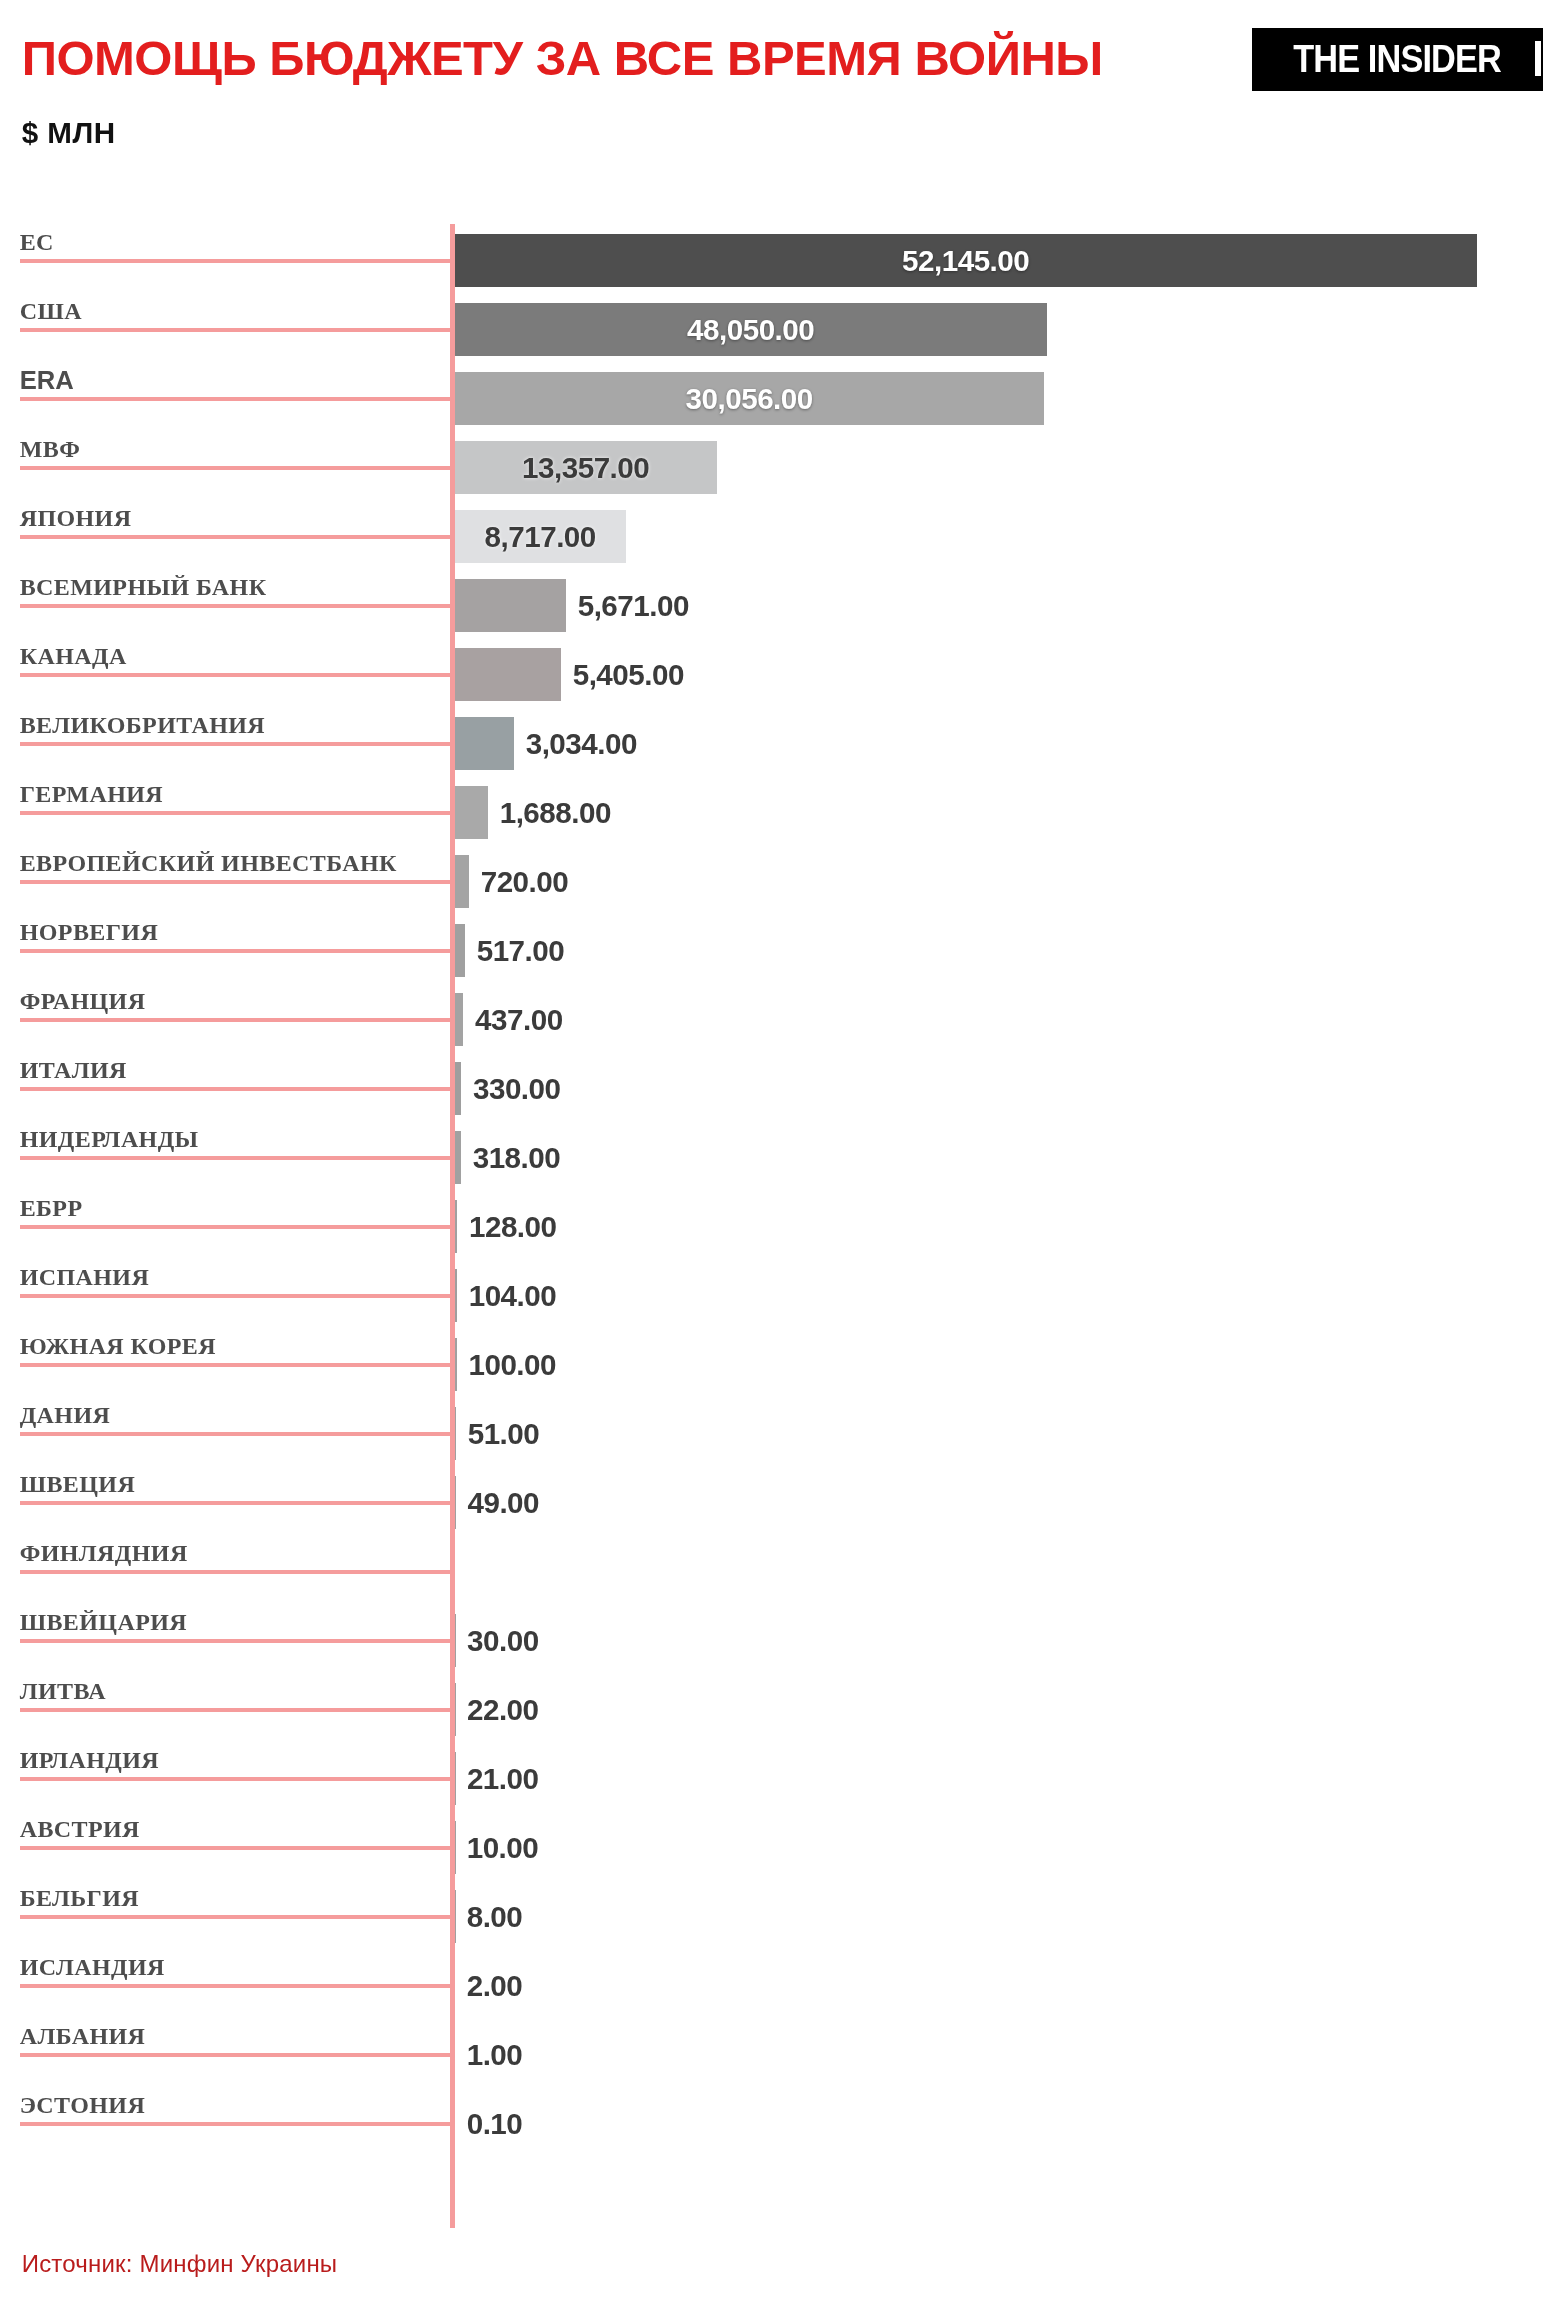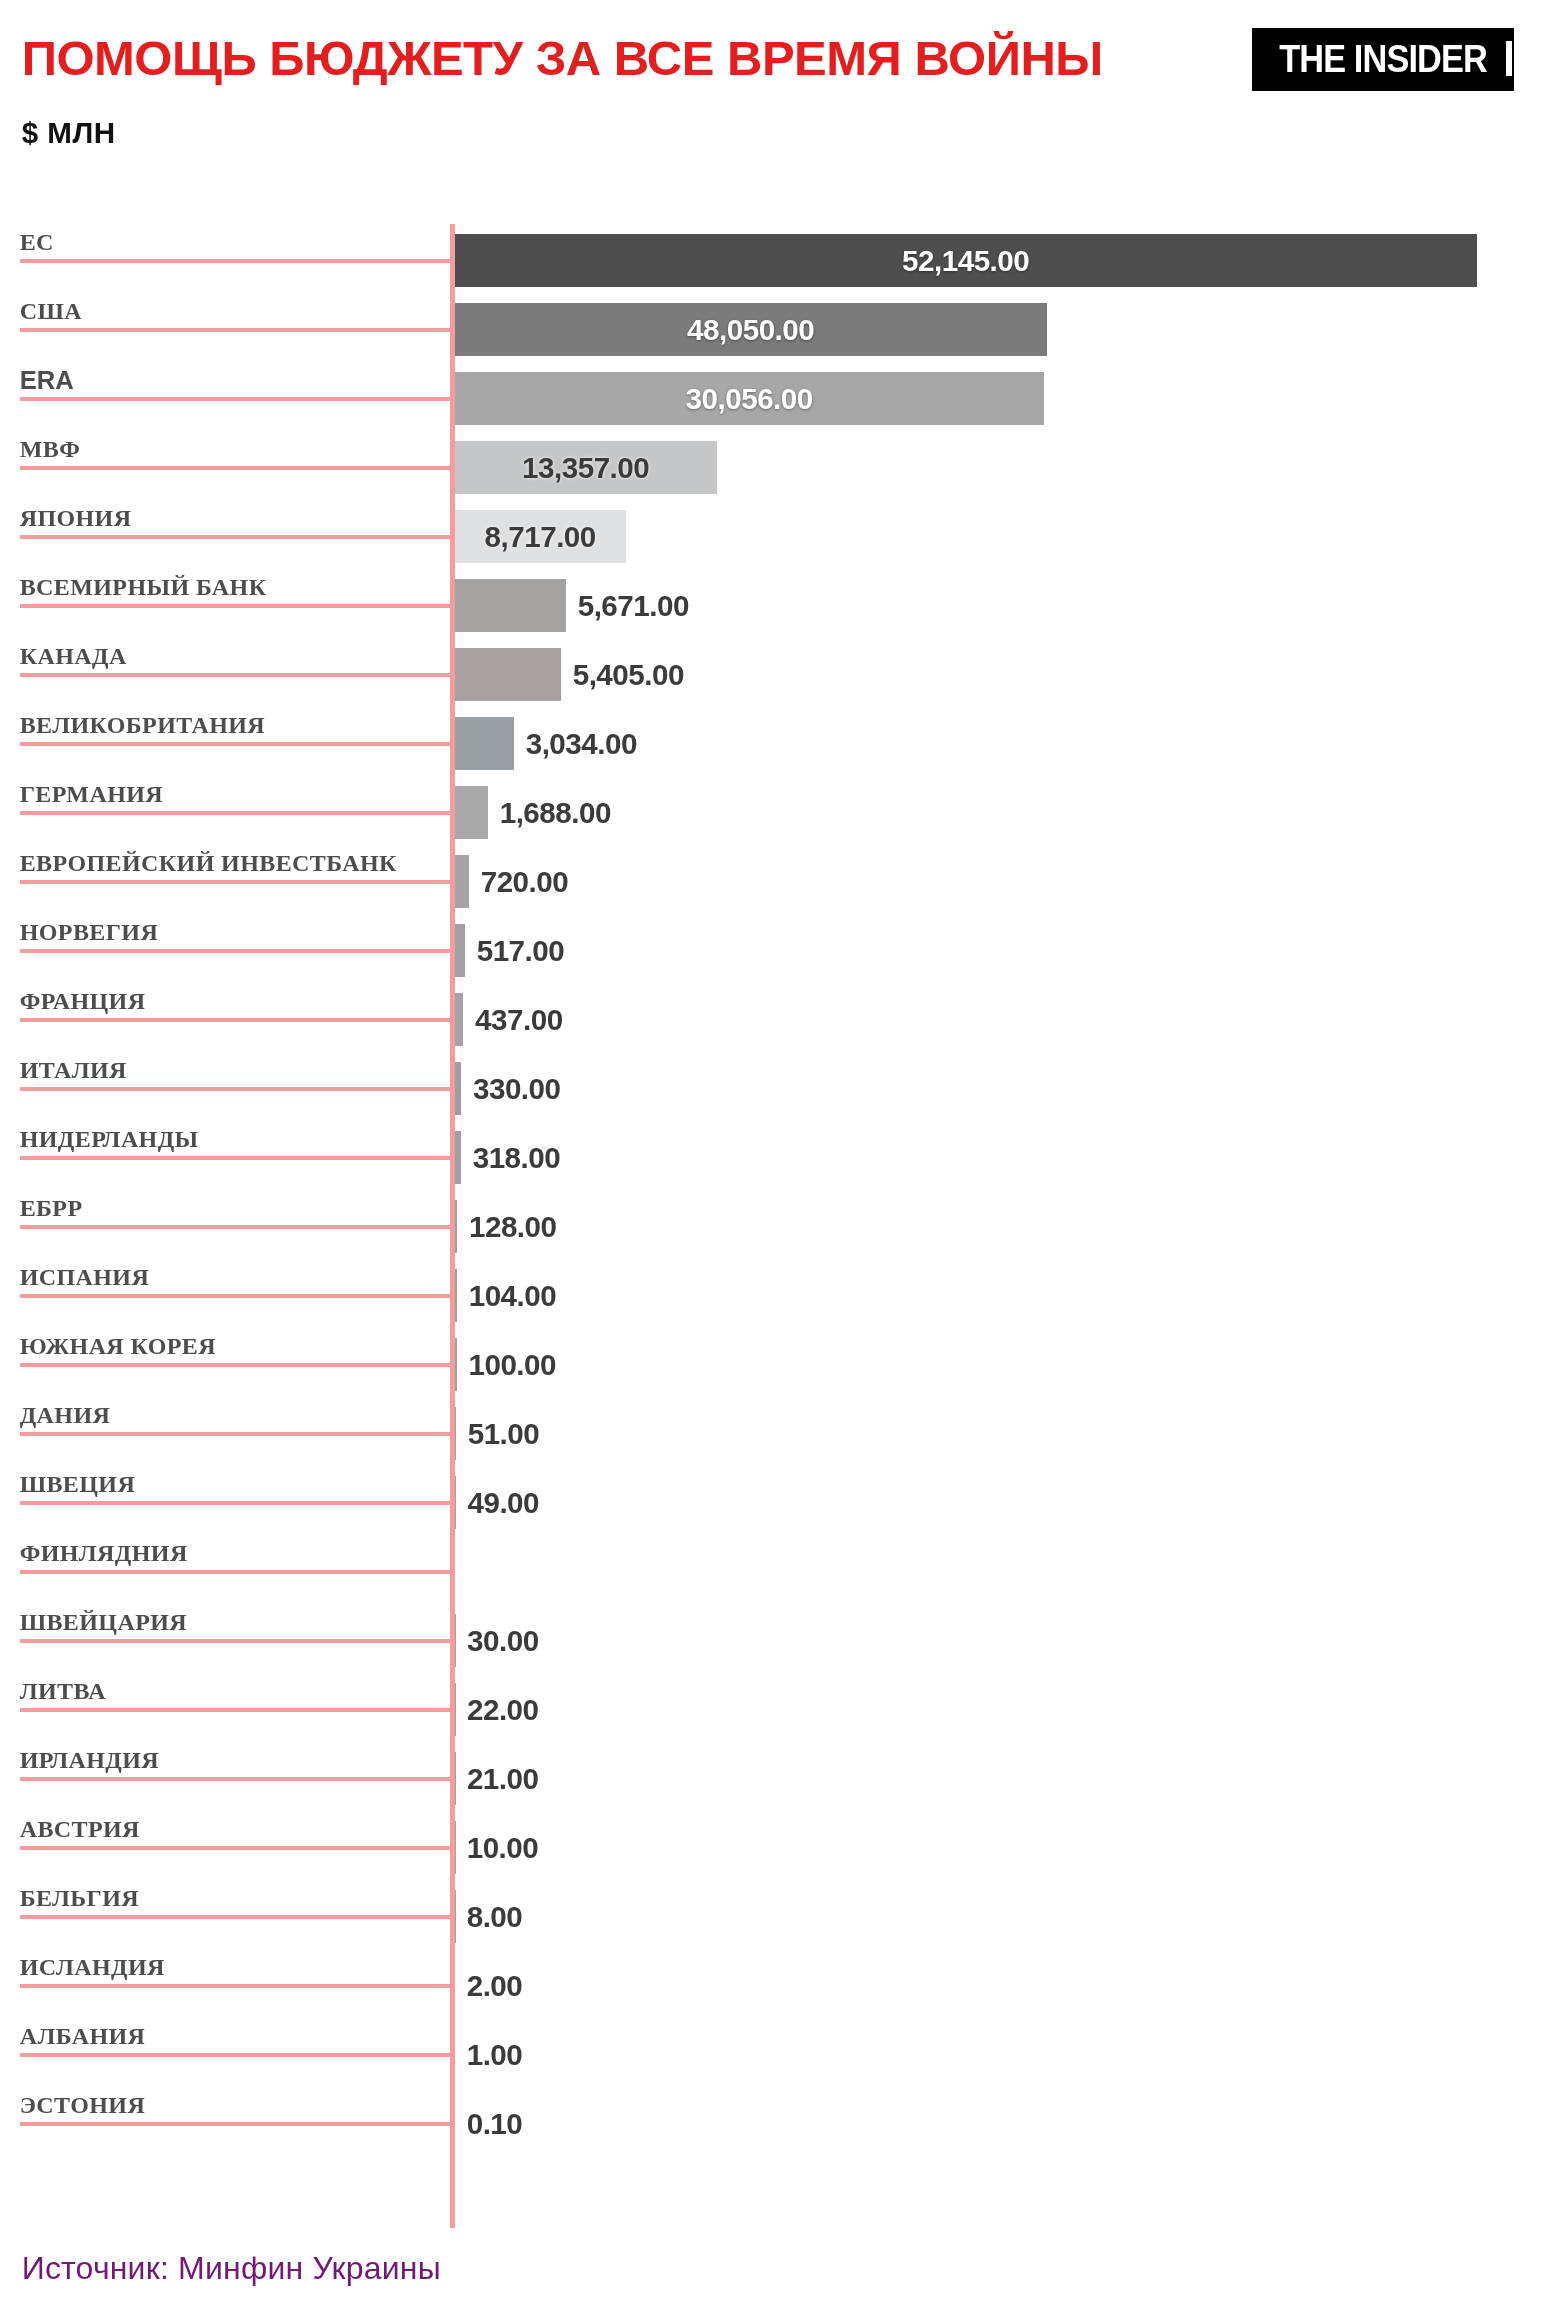--- a/index.html
+++ b/index.html
@@ -18,7 +18,7 @@
     font-size:29.6px;font-weight:700;color:#111111;letter-spacing:0.5px;
   }
   .logo{
-    position:absolute;left:1252px;top:27.6px;width:262px;height:63px;
+    position:absolute;left:1252px;top:27.6px;width:291px;height:63px;
     background:#000000;display:flex;align-items:center;justify-content:center;
   }
   .logo .logo-text{

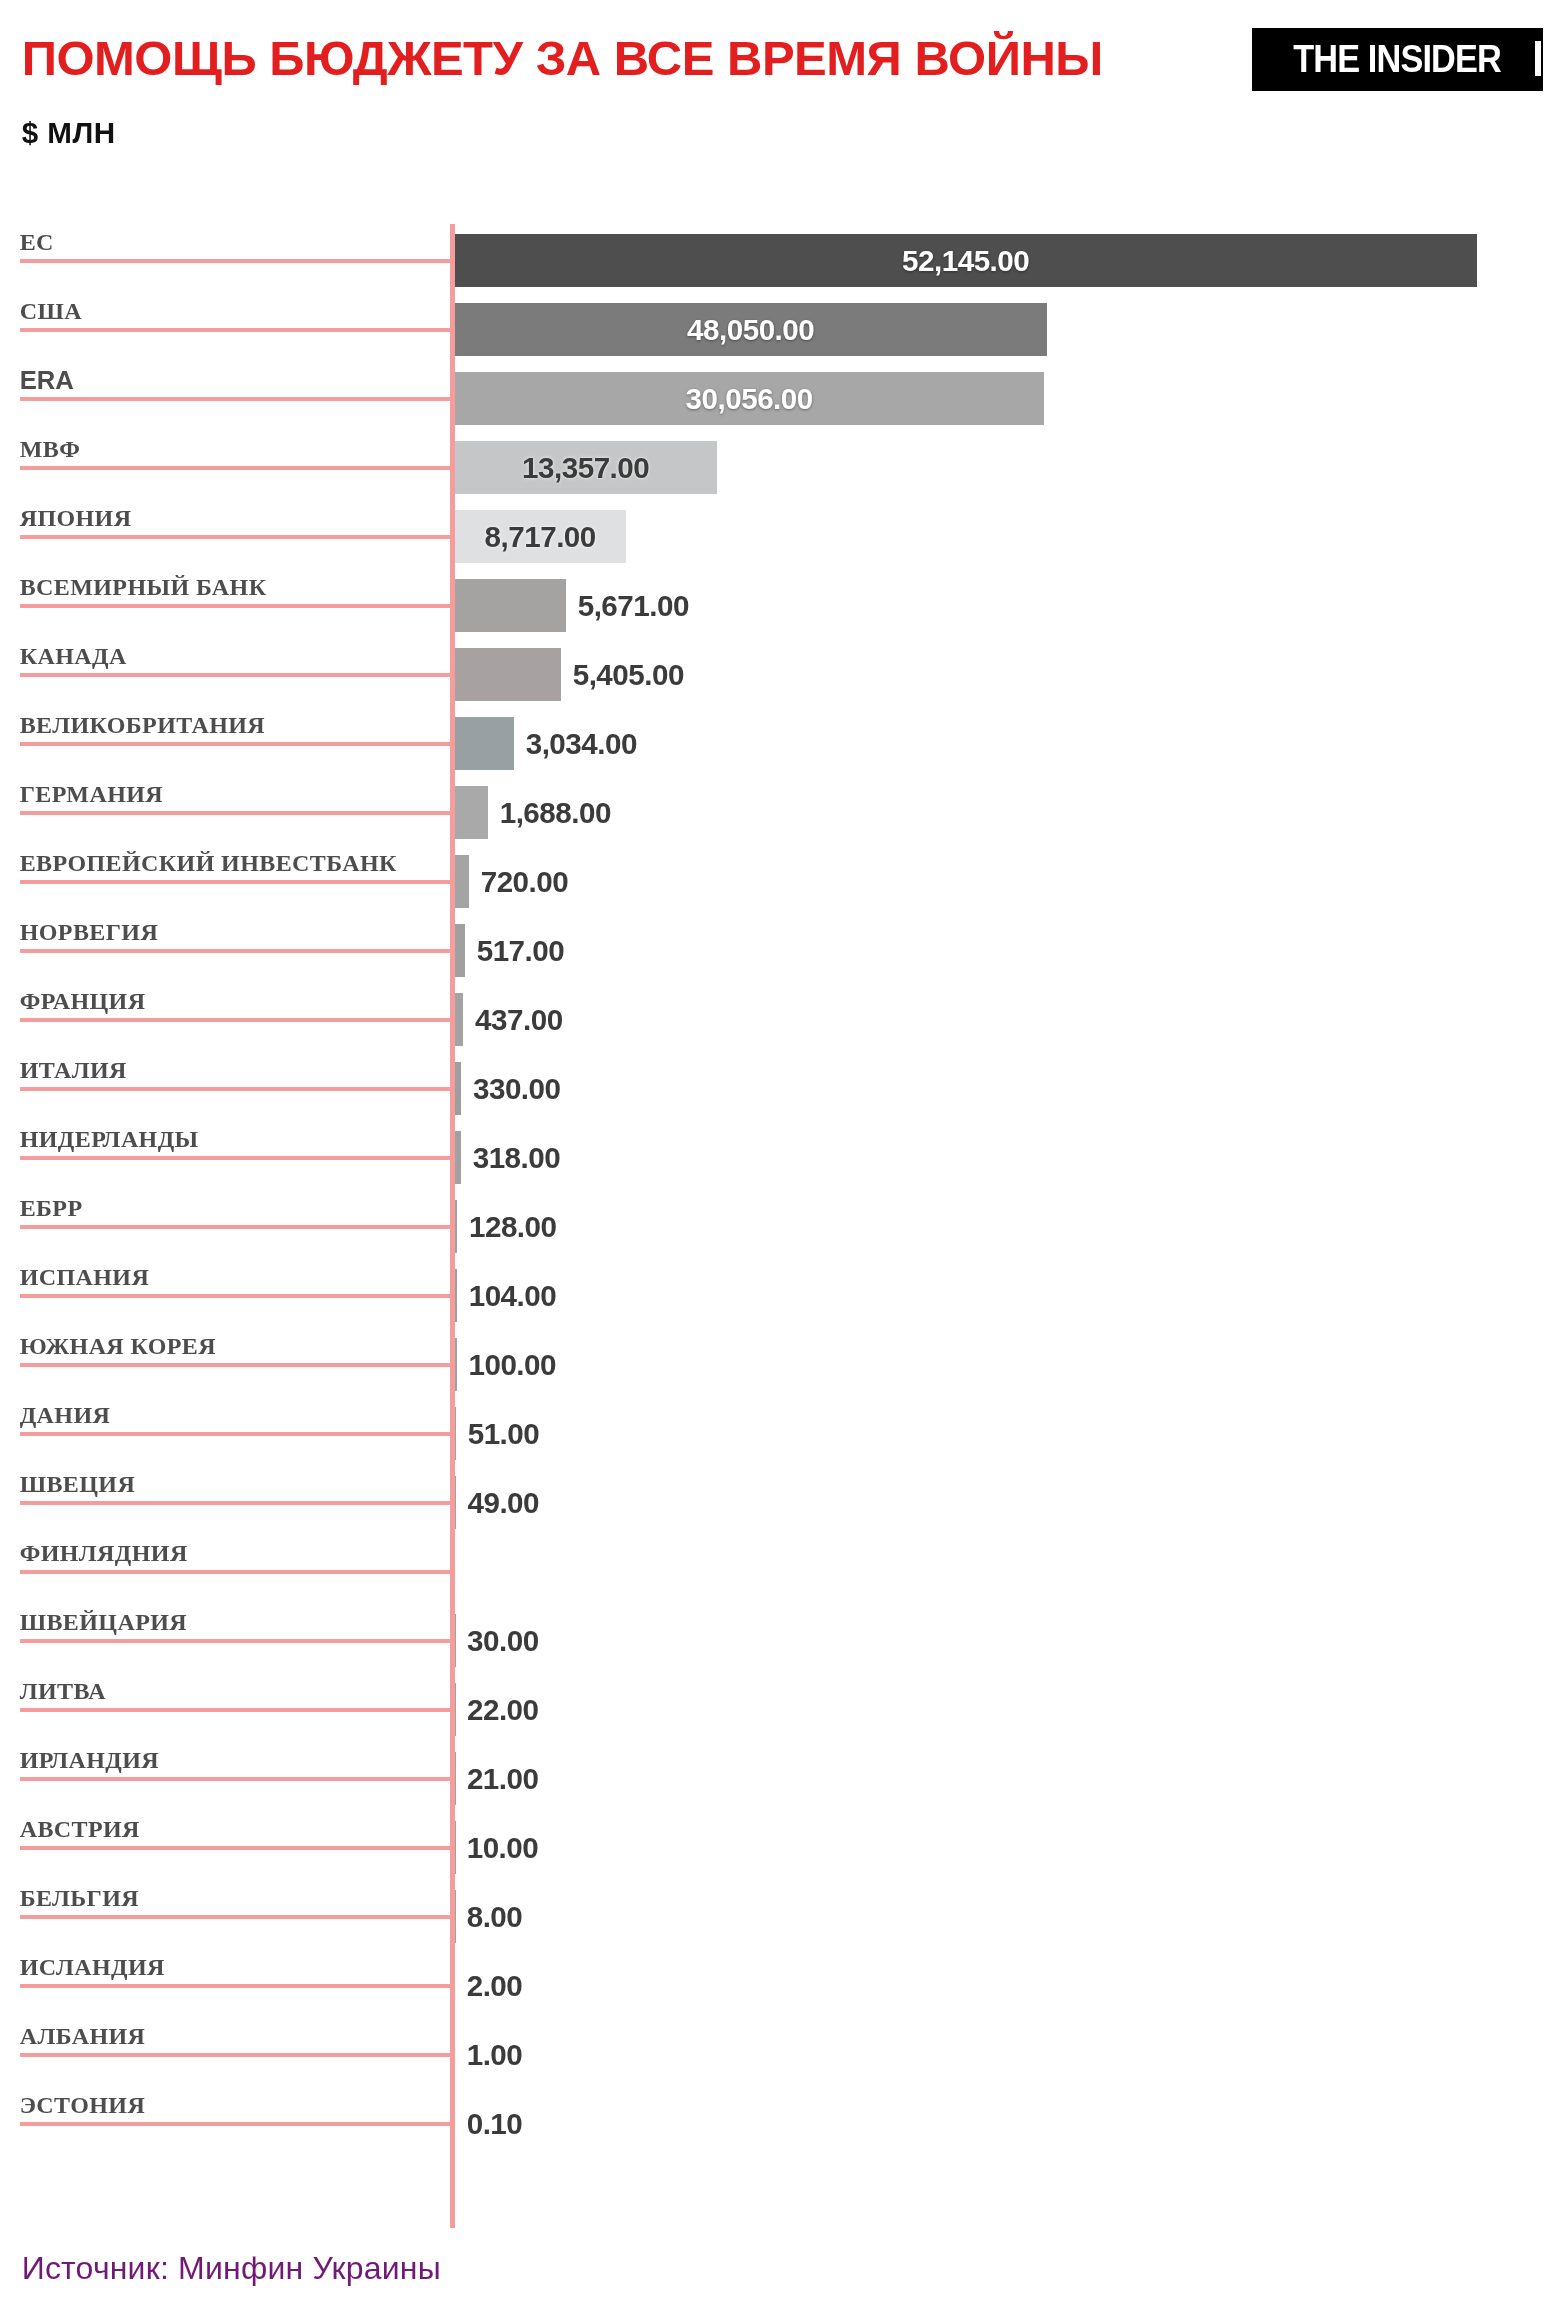--- a/index.html
+++ b/index.html
@@ -65,7 +65,7 @@
   
   .source{
     position:absolute;left:21.7px;top:2250px;
-    font-size:32px;color:#701a75;letter-spacing:0.2px;
+    font-size:24px;color:#b91c1c;letter-spacing:0.2px;
   }
 </style>
 </head>

